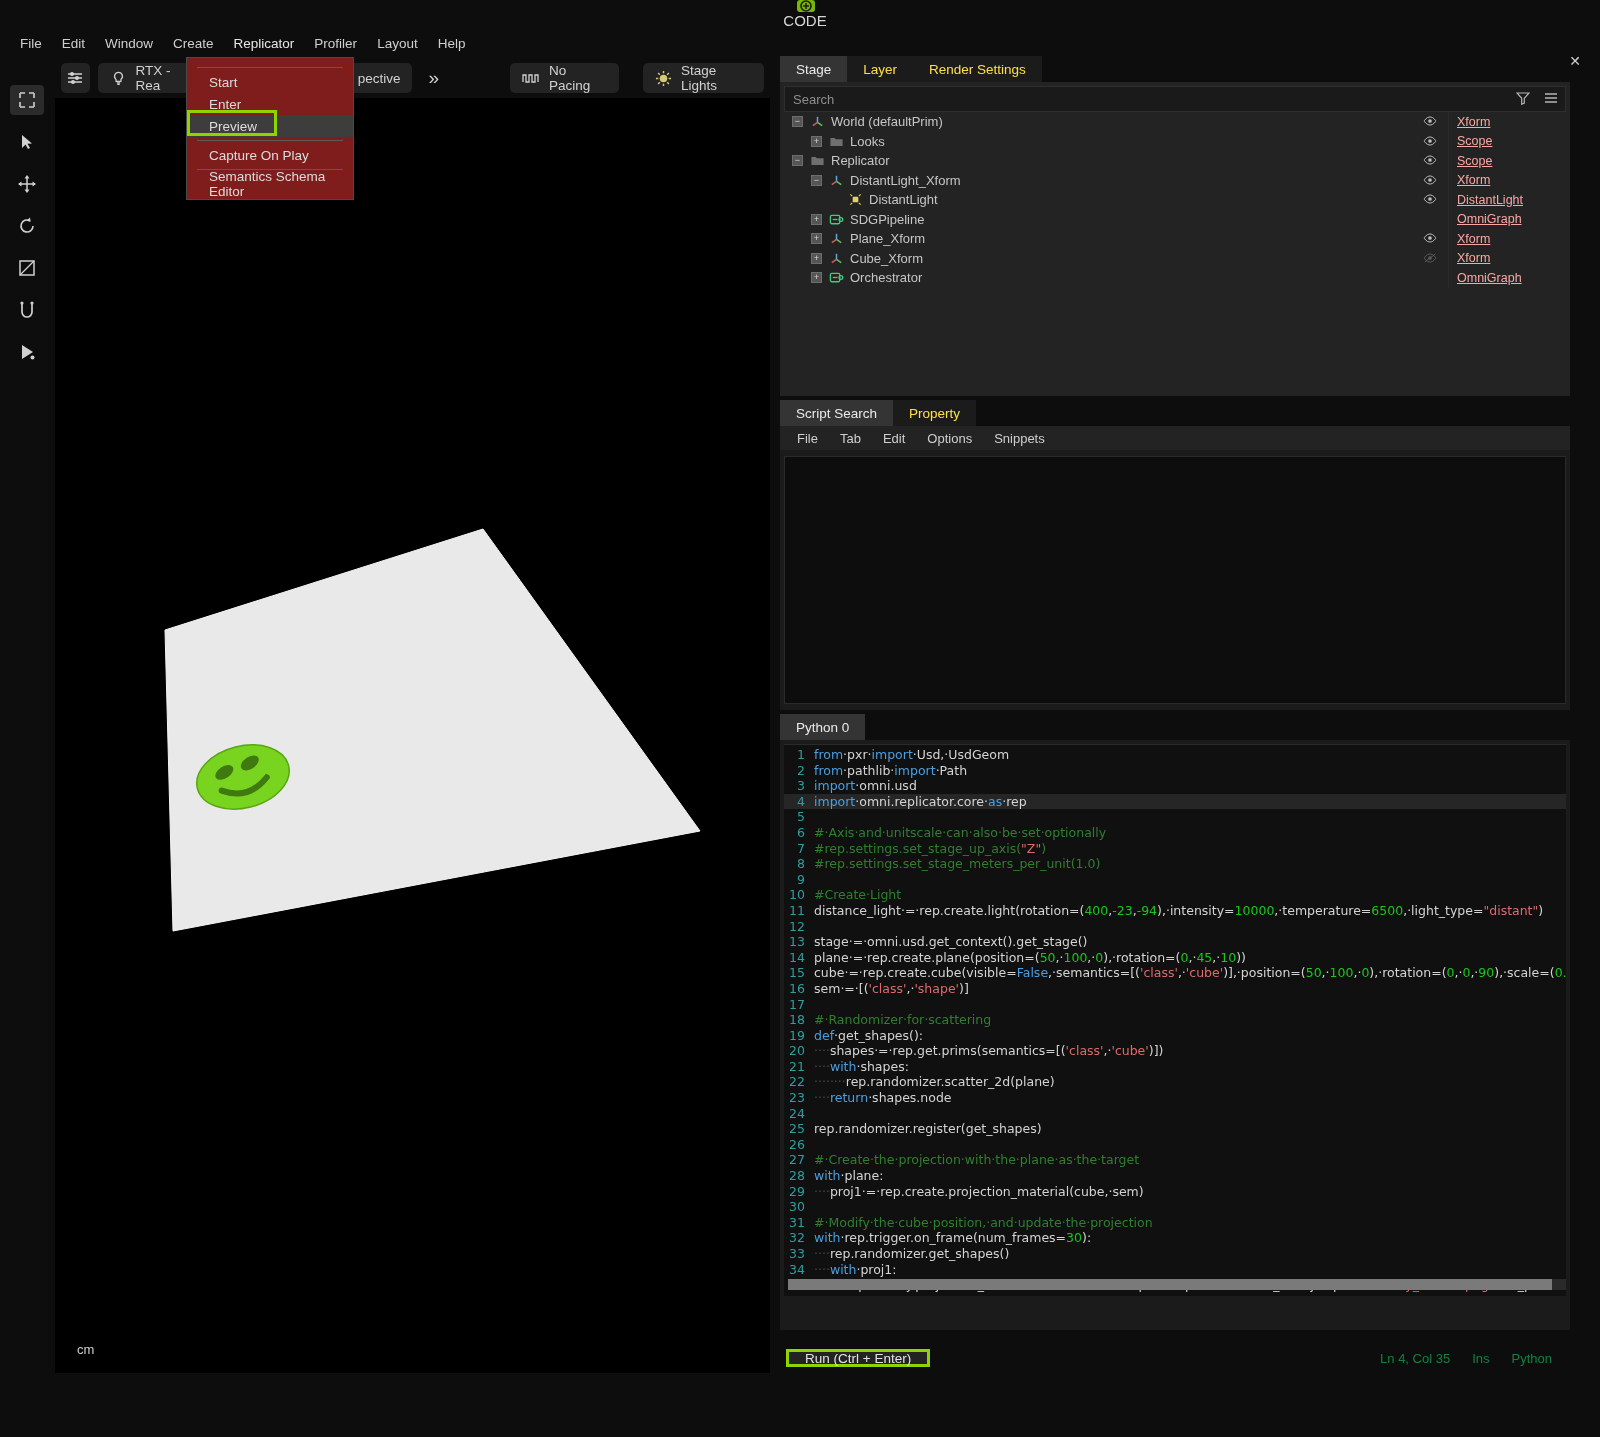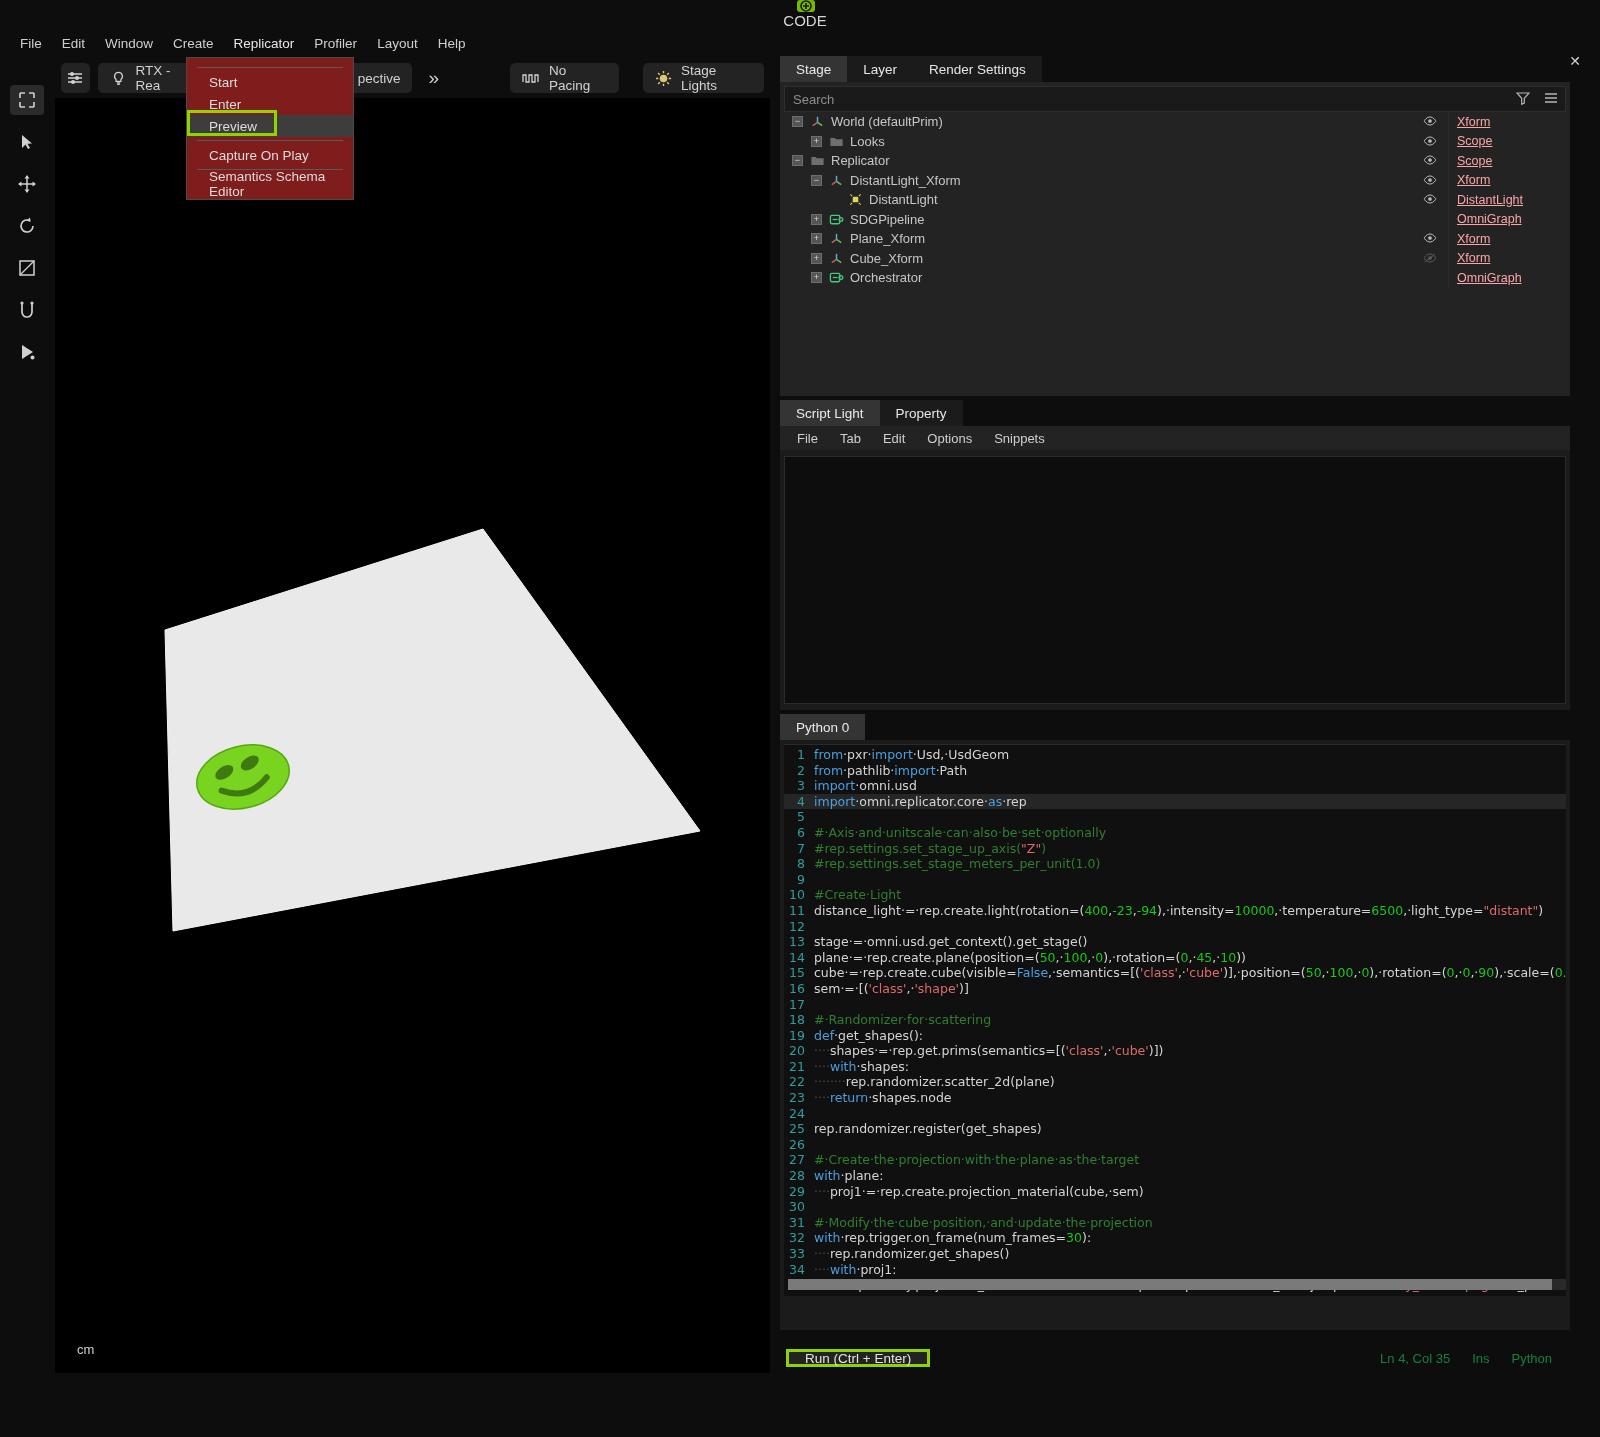--- a/index.html
+++ b/index.html
@@ -96,7 +96,7 @@
   .tabrow { display: flex; height: 26px; align-items: flex-end; background: #0d0d0d; }
   .tab {
     height: 26px; display: flex; align-items: center; padding: 0 16px;
-    font-size: 13.5px; color: #e5e5e5; background: #1b1b1b;
+    font-size: 13.5px; color: #fde047; background: #1b1b1b;
   }
   .tab.active { background: #343434; color: #eaeaea; }
 

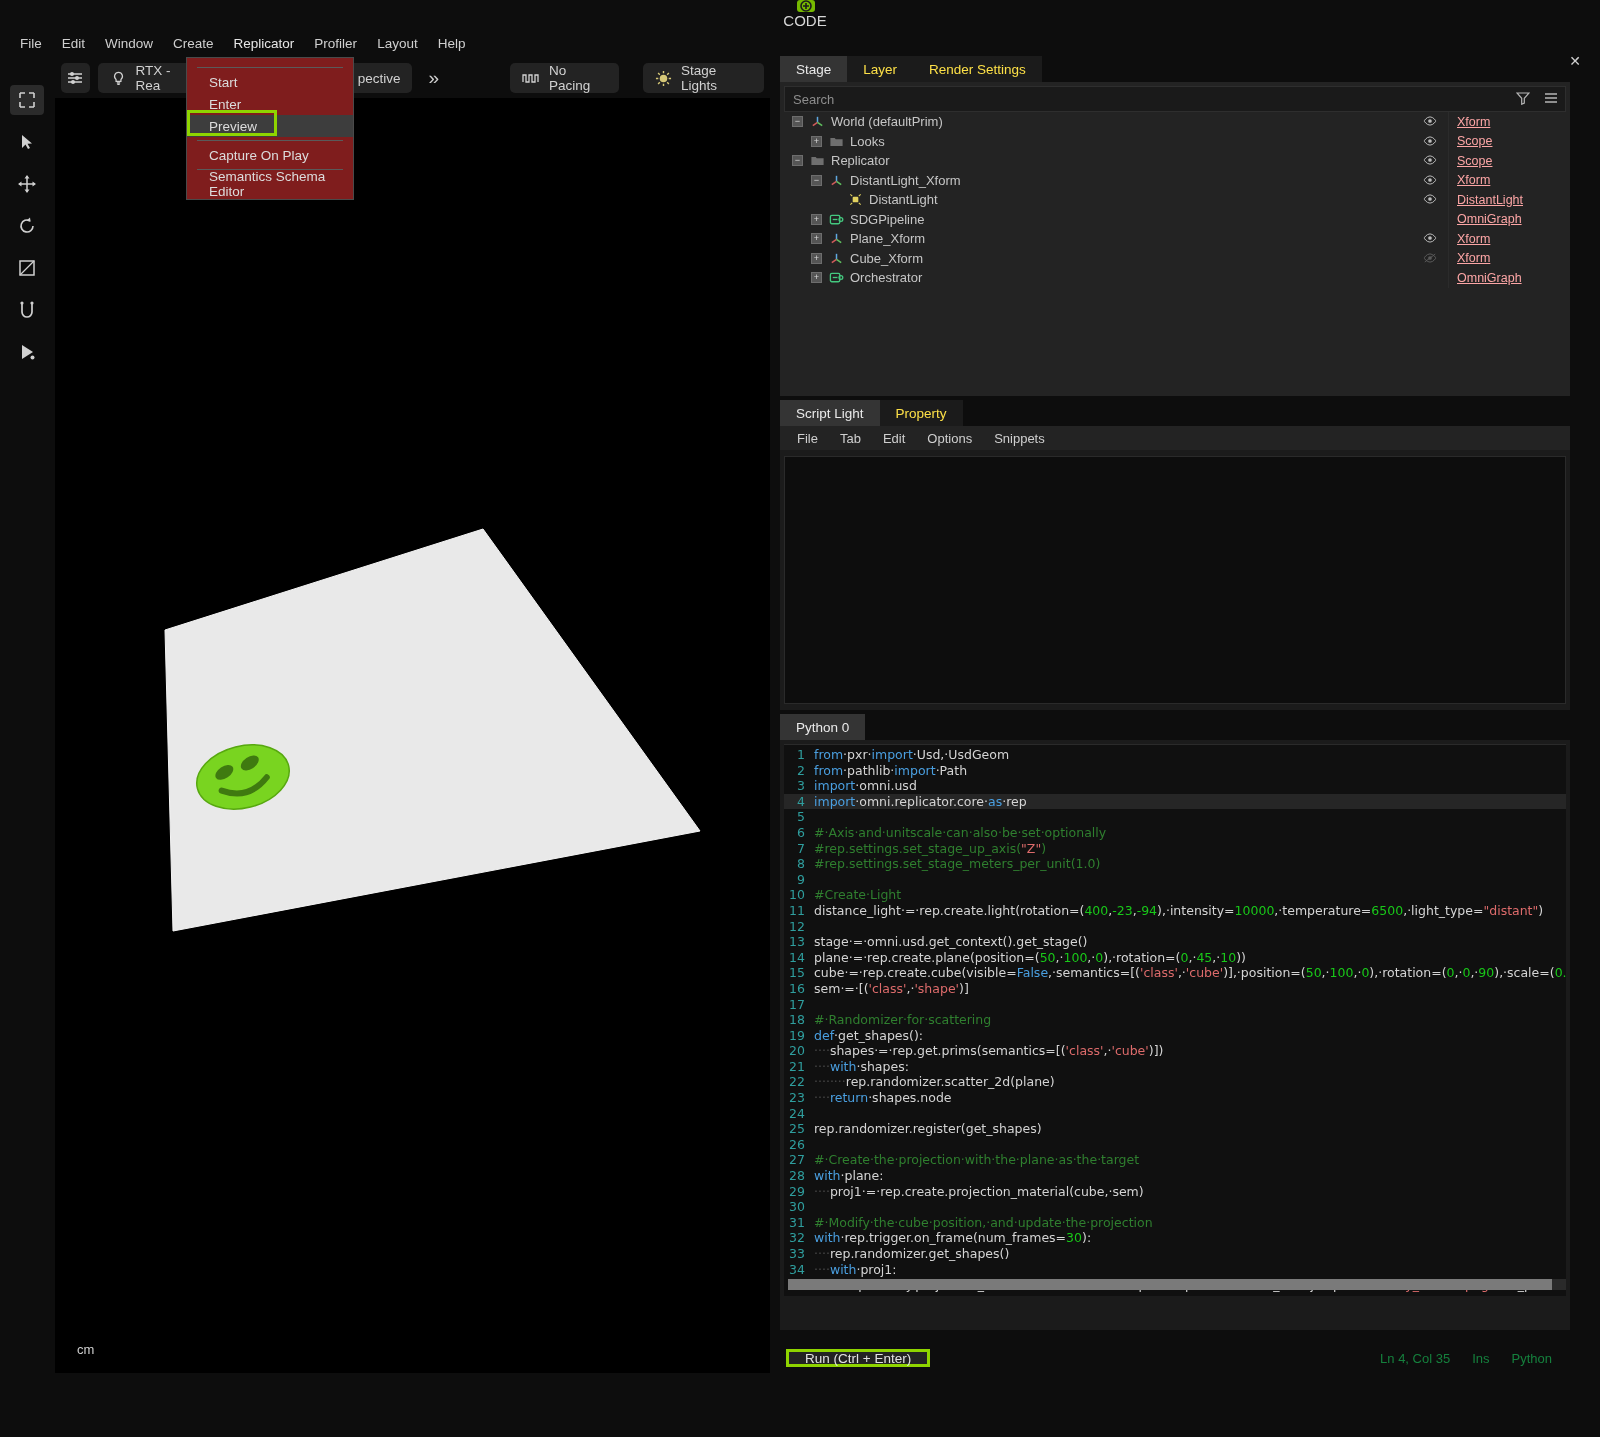--- a/index.html
+++ b/index.html
@@ -537,7 +537,7 @@
 
   <div class="script-panel">
     <div class="tabrow">
-      <div class="tab active">Script Light</div>
+      <div class="tab active">Script Search</div>
       <div class="tab">Property</div>
     </div>
     <div class="sp-menubar">

